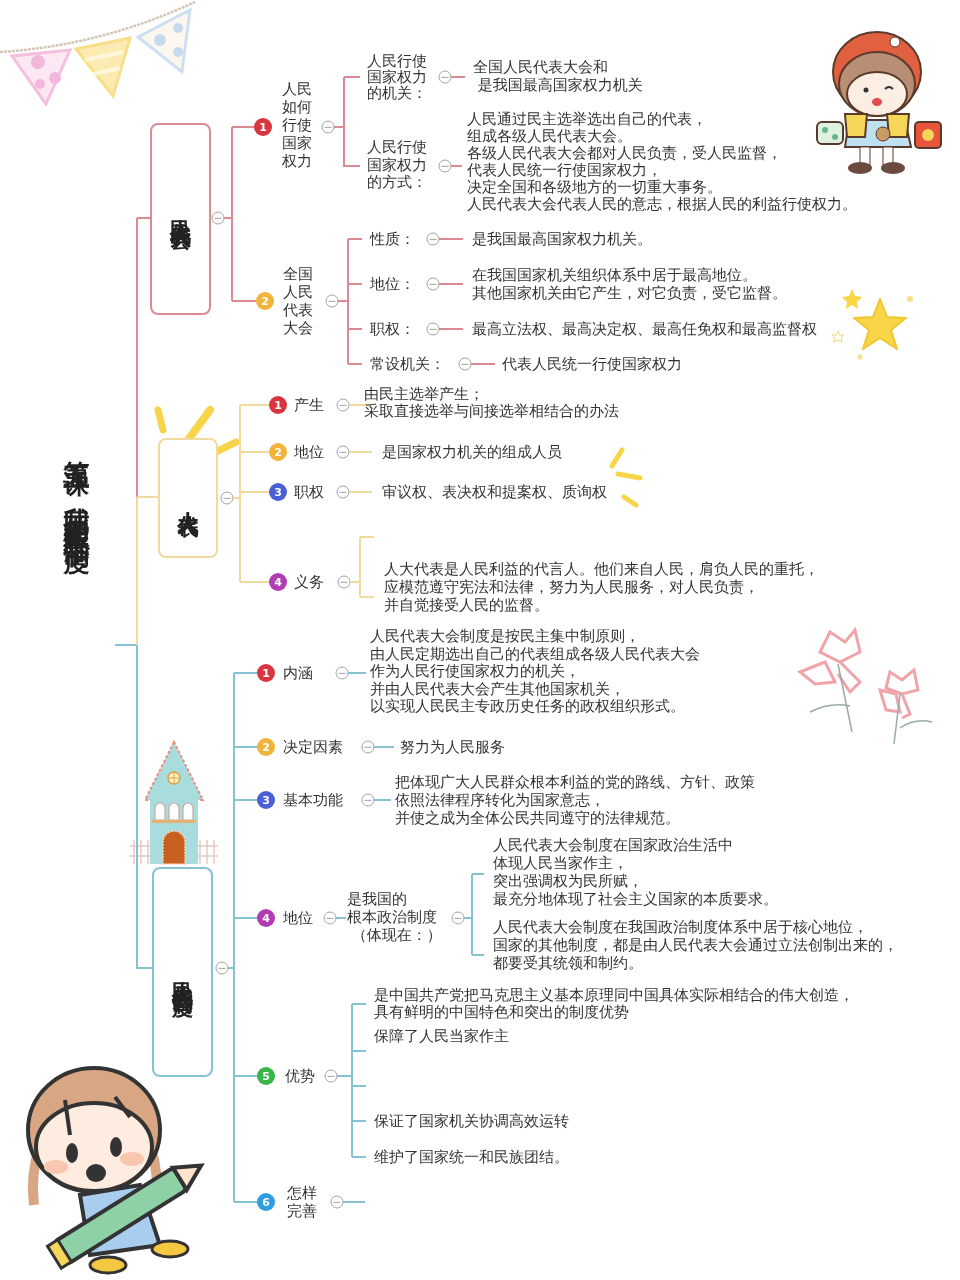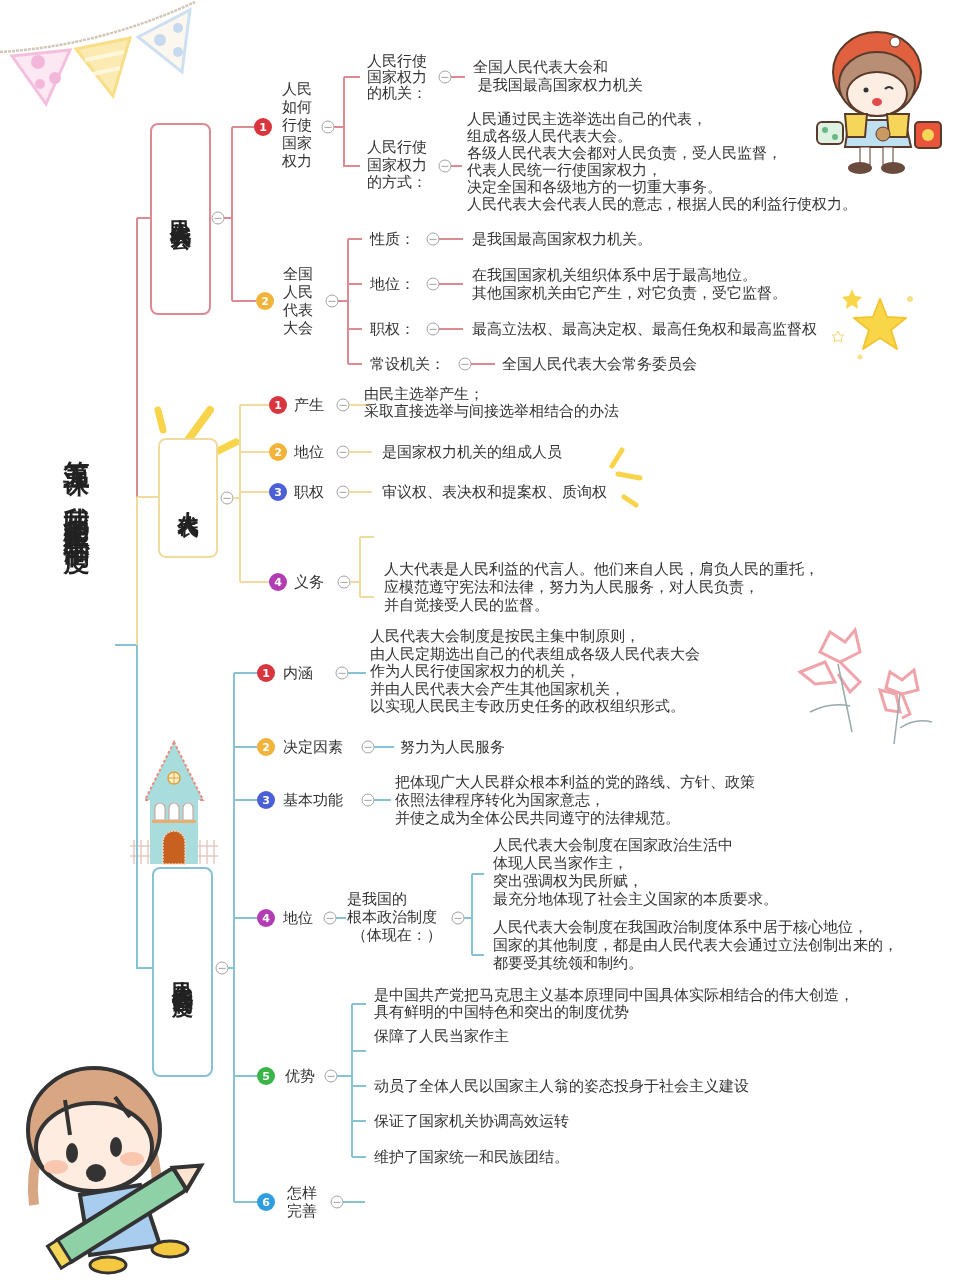--- a/index.html
+++ b/index.html
@@ -218,7 +218,7 @@
   <div class="t" style="left:370px;top:364px">常设机关：</div>
   <div class="cc" style="left:465px;top:364px"></div>
   <div class="h r" style="left:471px;top:364px;width:24px"></div>
-  <div class="t" style="left:502px;top:364px">全国人民代表大会常务委员会</div>
+  <div class="t" style="left:502px;top:364px">代表人民统一行使国家权力</div>
 
   <div class="h y" style="left:137px;top:497px;width:21px"></div>
   <div class="box" style="left:158px;top:438px;width:60px;height:120px;border-color:#eedb9d">

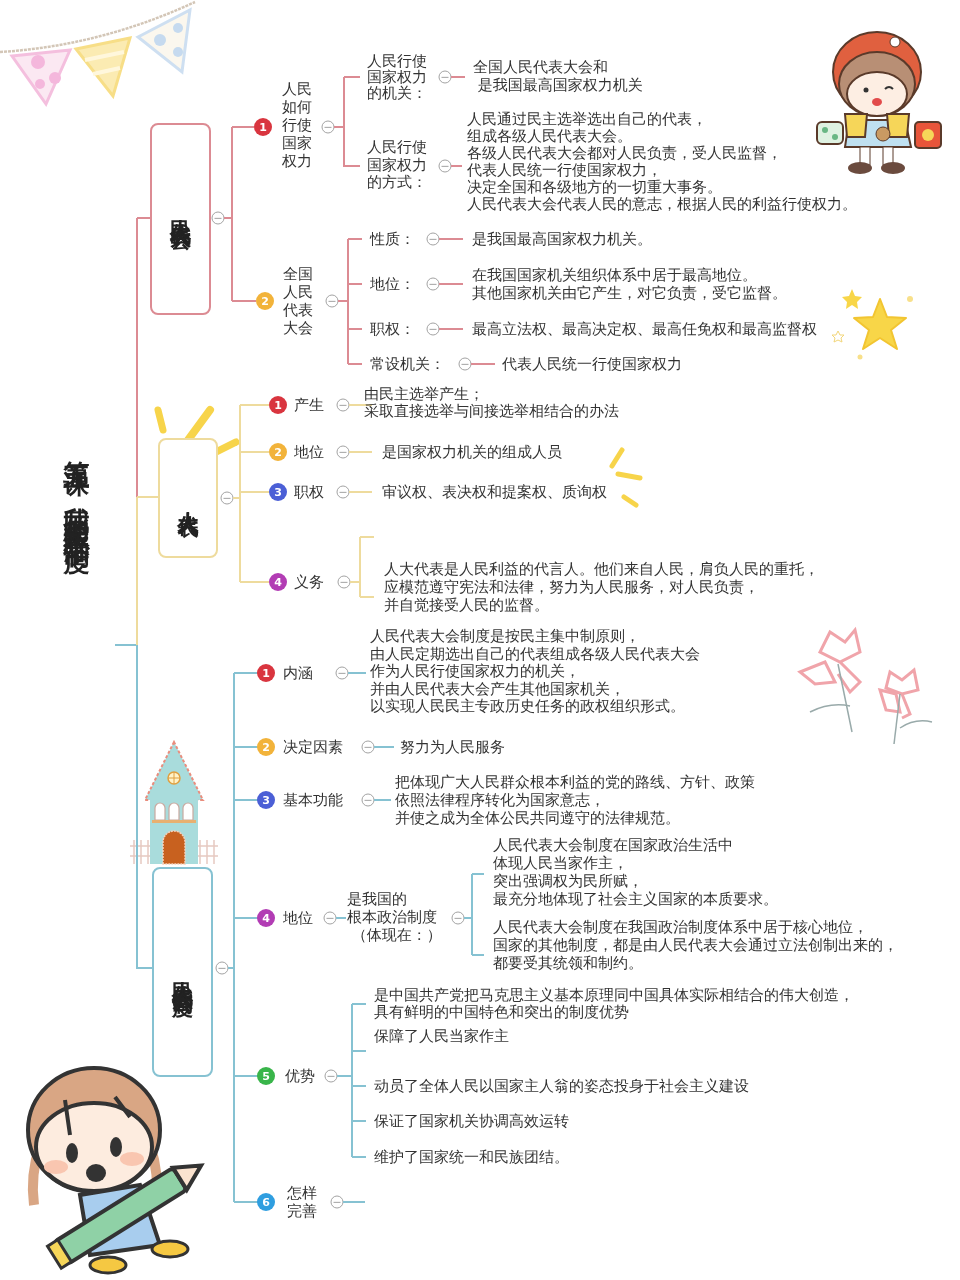--- a/index.html
+++ b/index.html
@@ -333,7 +333,6 @@
   <div class="t lh17" style="left:374px;top:1004px">是中国共产党把马克思主义基本原理同中国具体实际相结合的伟大创造，
 具有鲜明的中国特色和突出的制度优势</div>
   <div class="t" style="left:374px;top:1036px">保障了人民当家作主</div>
-  <div class="t" style="left:374px;top:1086px">动员了全体人民以国家主人翁的姿态投身于社会主义建设</div>
   <div class="t" style="left:374px;top:1121px">保证了国家机关协调高效运转</div>
   <div class="t" style="left:374px;top:1157px">维护了国家统一和民族团结。</div>
 

